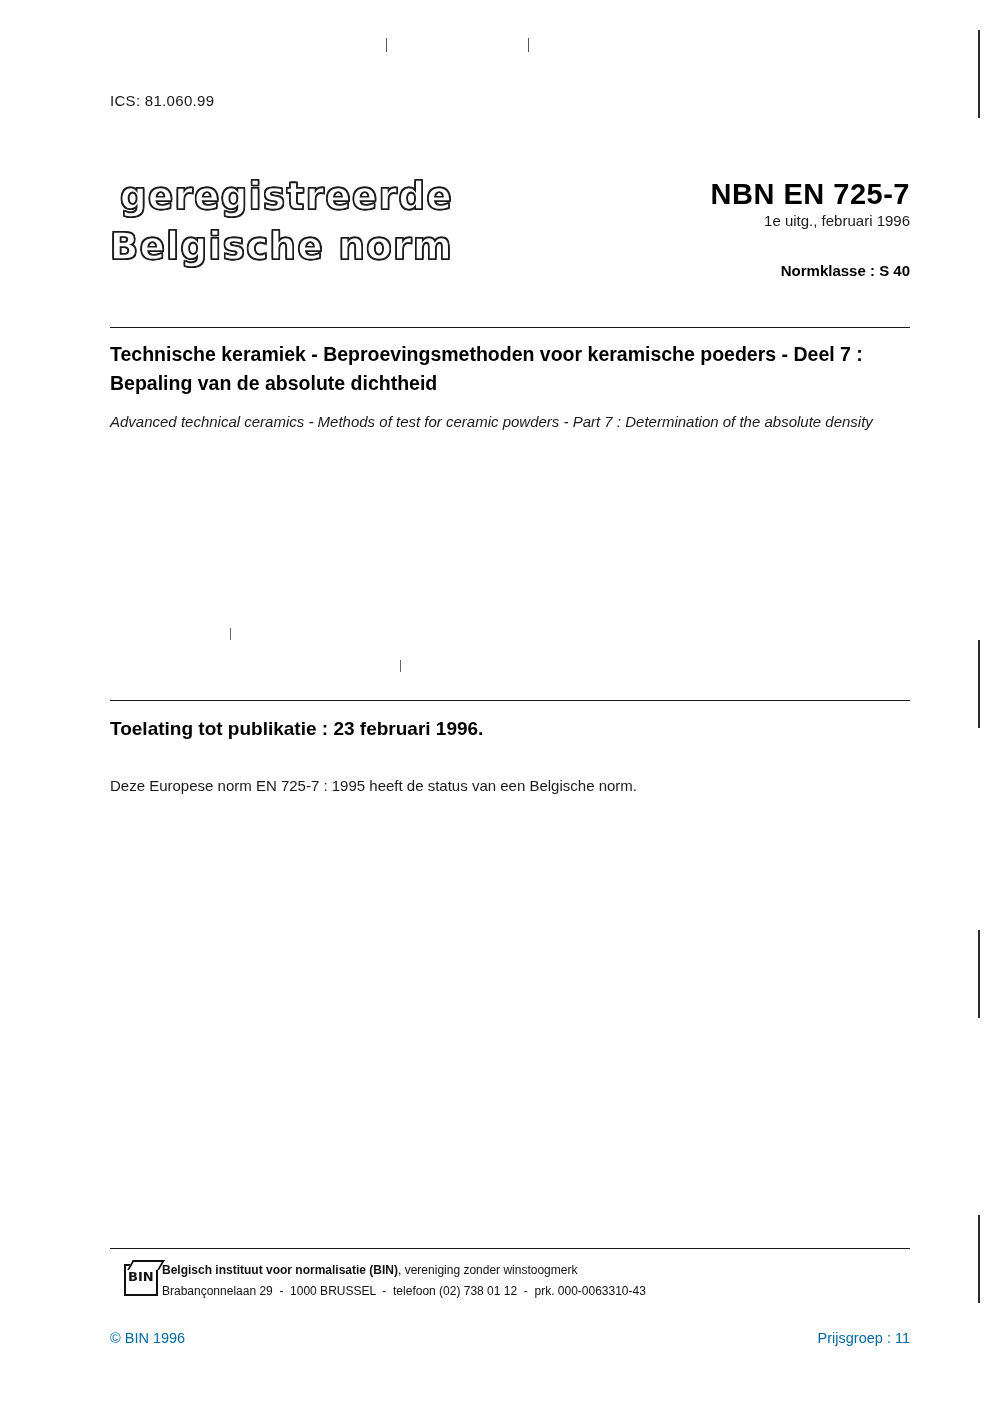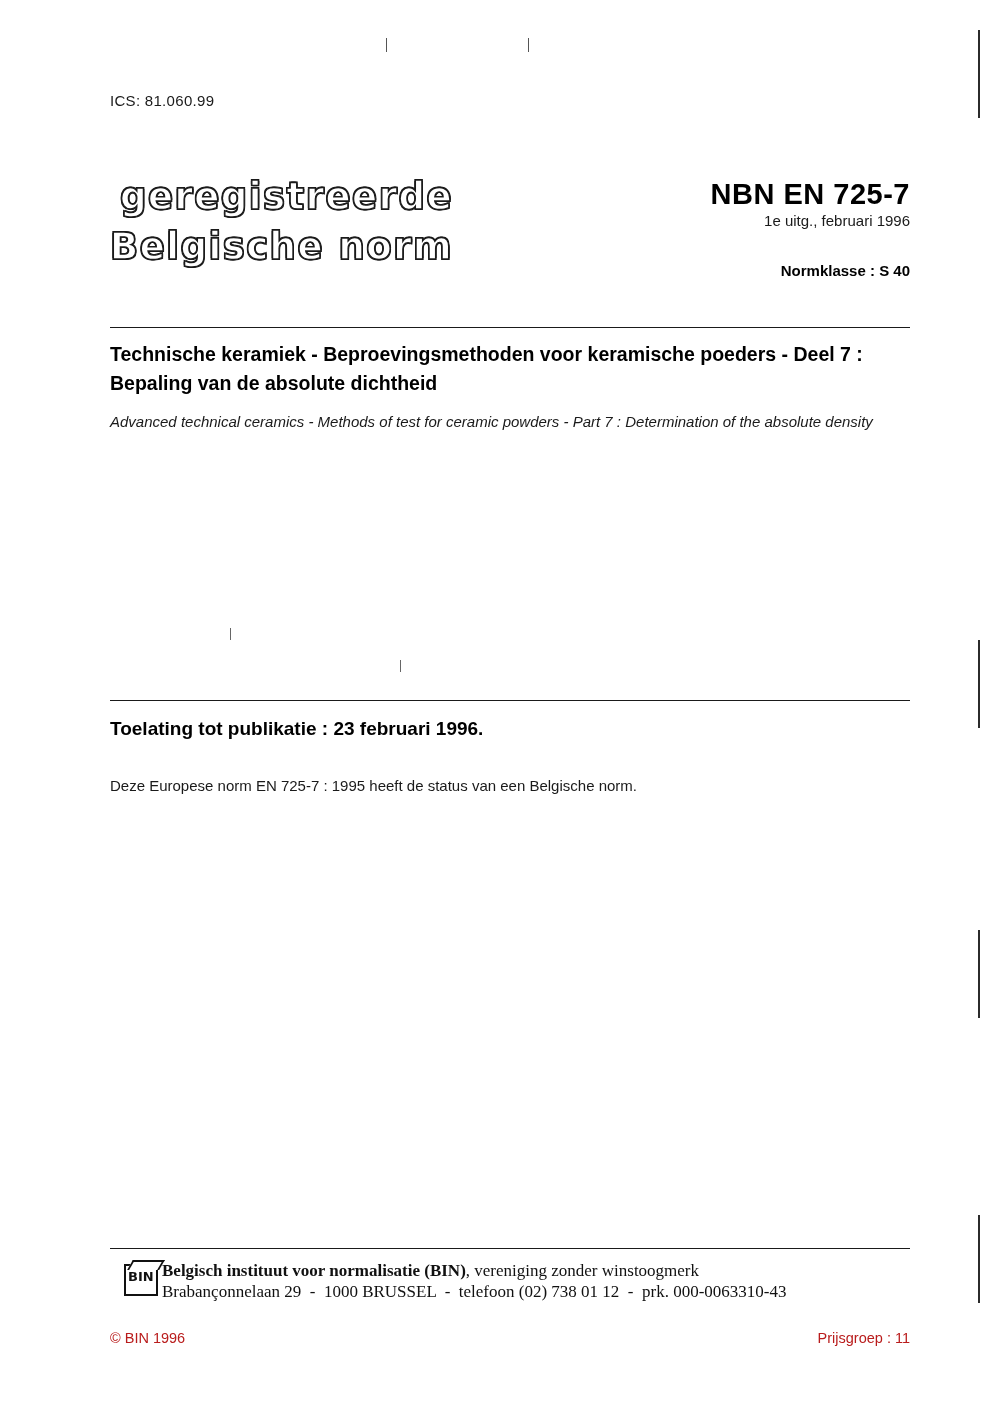--- a/index.html
+++ b/index.html
@@ -221,10 +221,9 @@
     left: 52px;
     top: -2px;
     width: 748px;
-    font-size: 17px;
+    font-size: 12px;
     line-height: 21px;
     color: #111;
-    font-family: Liberation Serif, serif;
   }
   .footer-text .l1 b { font-weight: bold; }
   .footer-text .l2 { white-space: pre; }

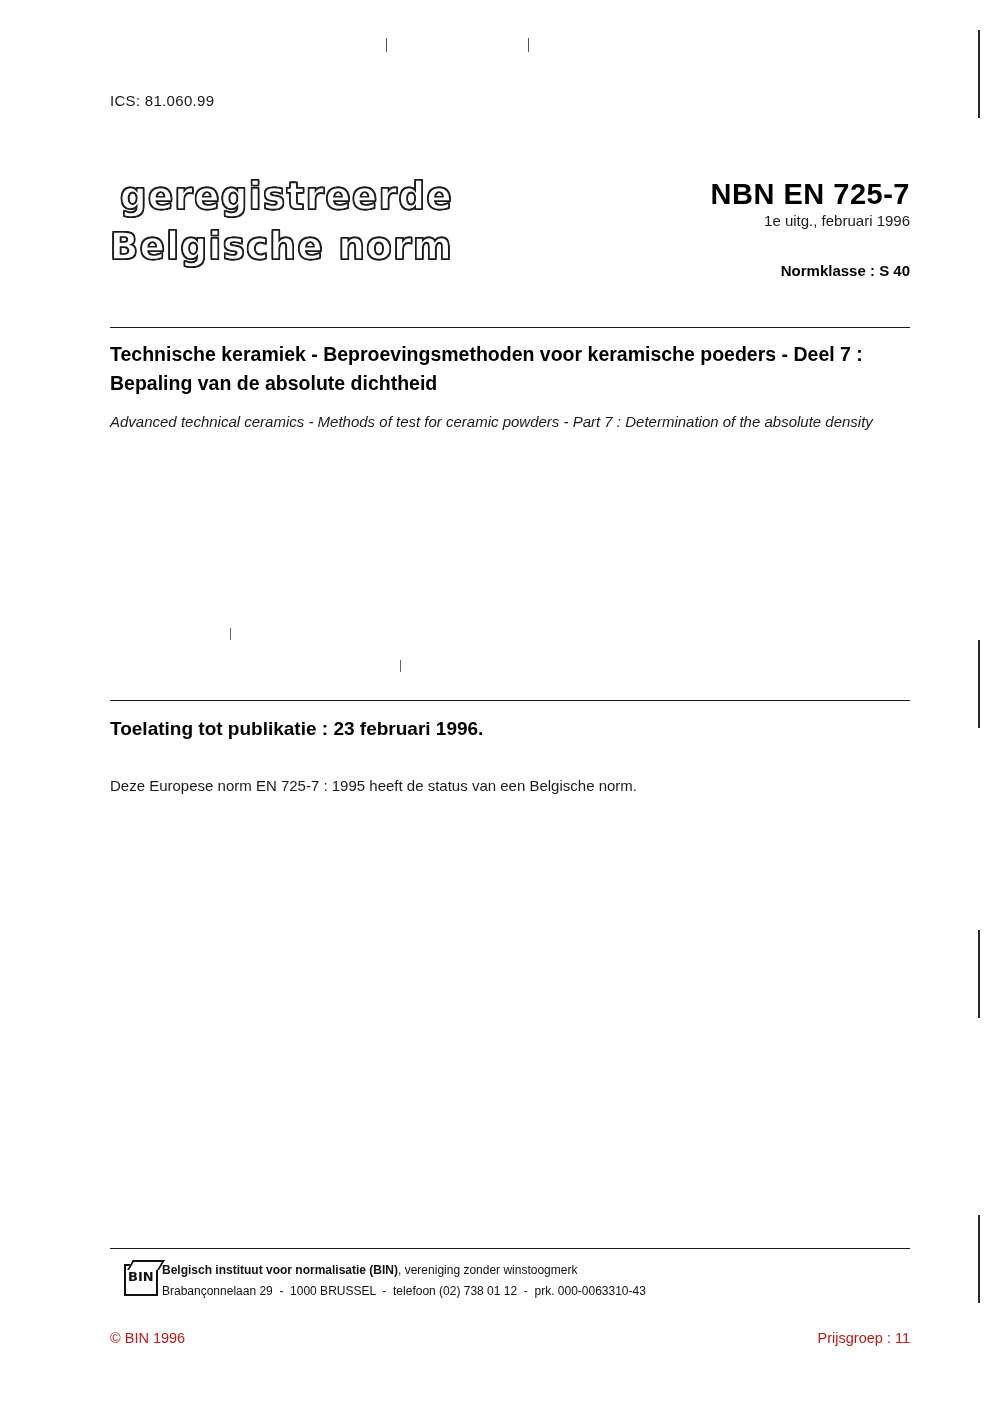--- a/index.html
+++ b/index.html
@@ -234,7 +234,7 @@
     left: 0;
     width: 800px;
     font-size: 14.5px;
-    color: #b91c1c;
+    color: #0369a1;
   }
   .bottombar .left { float: left; }
   .bottombar .right { float: right; }

